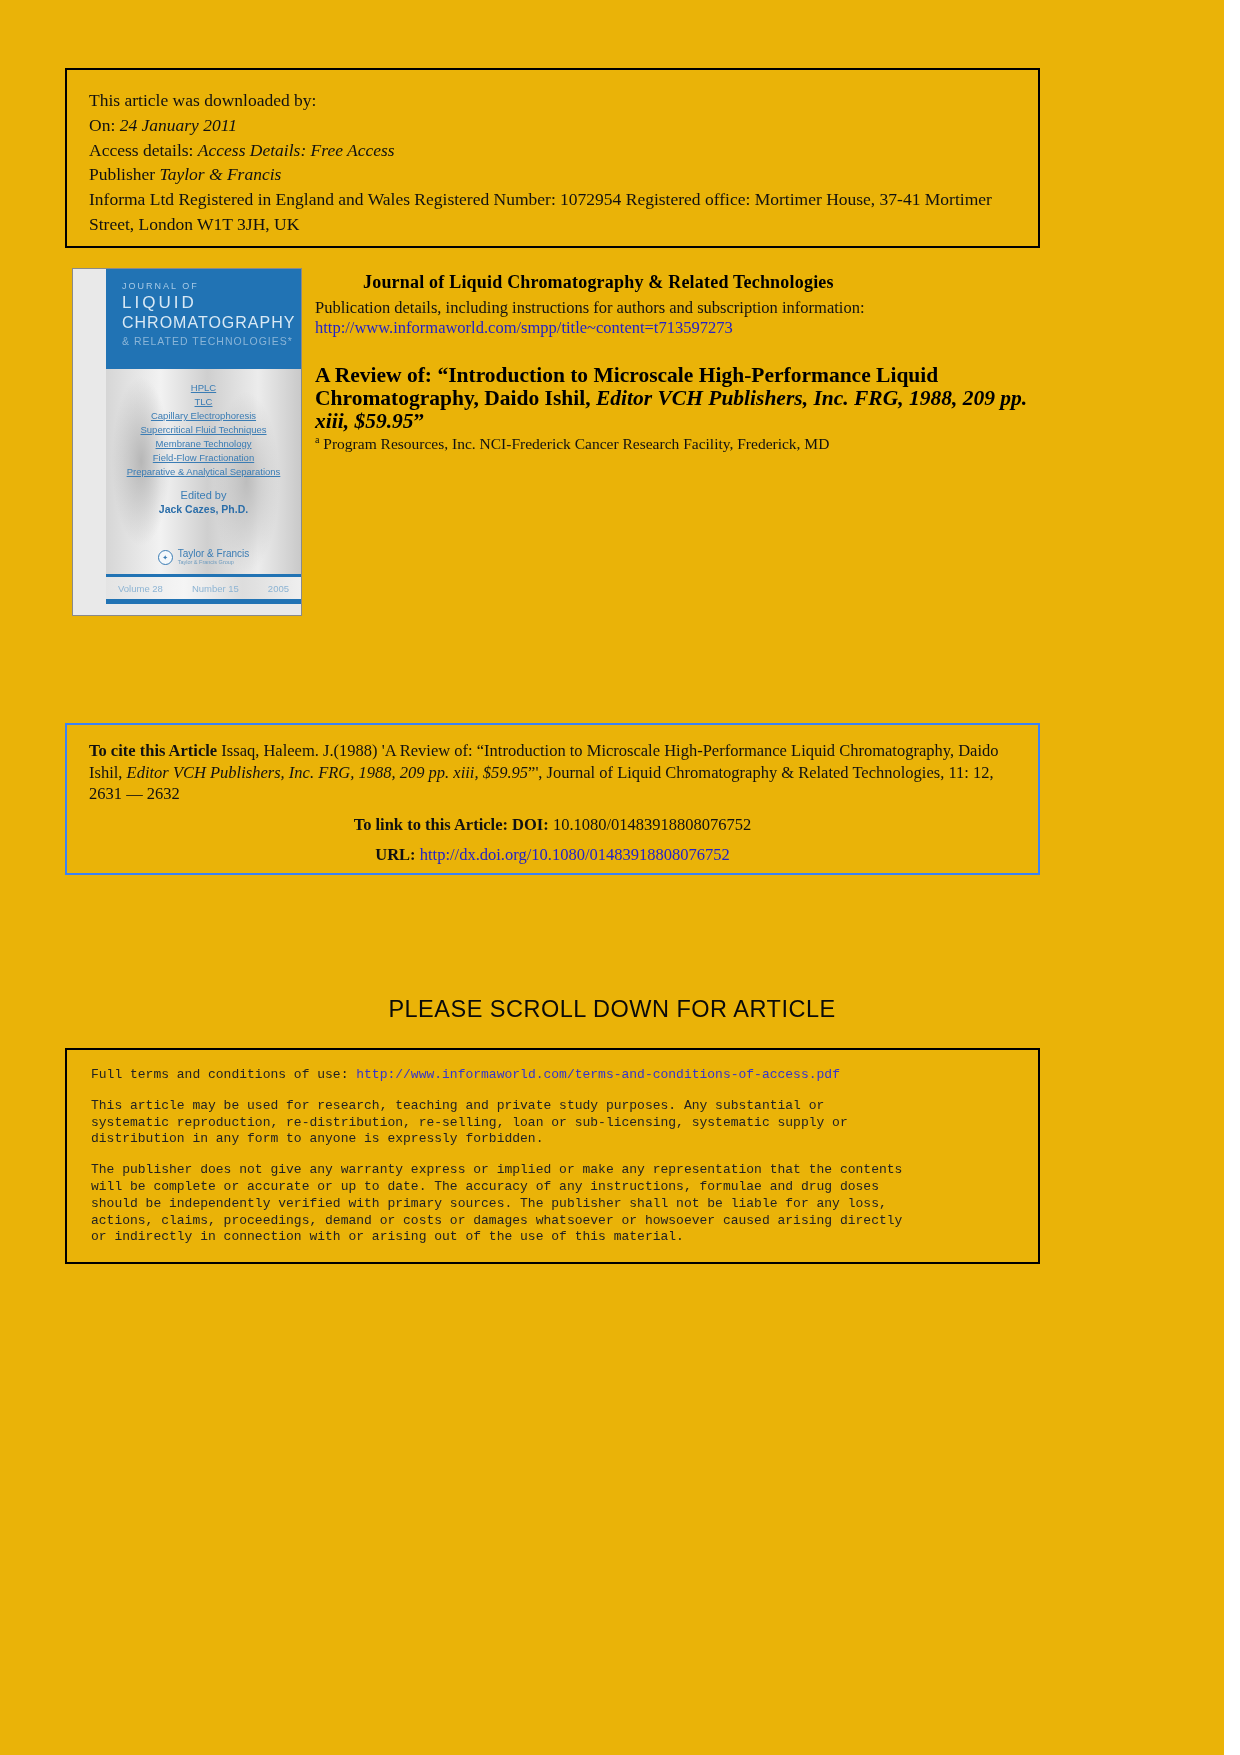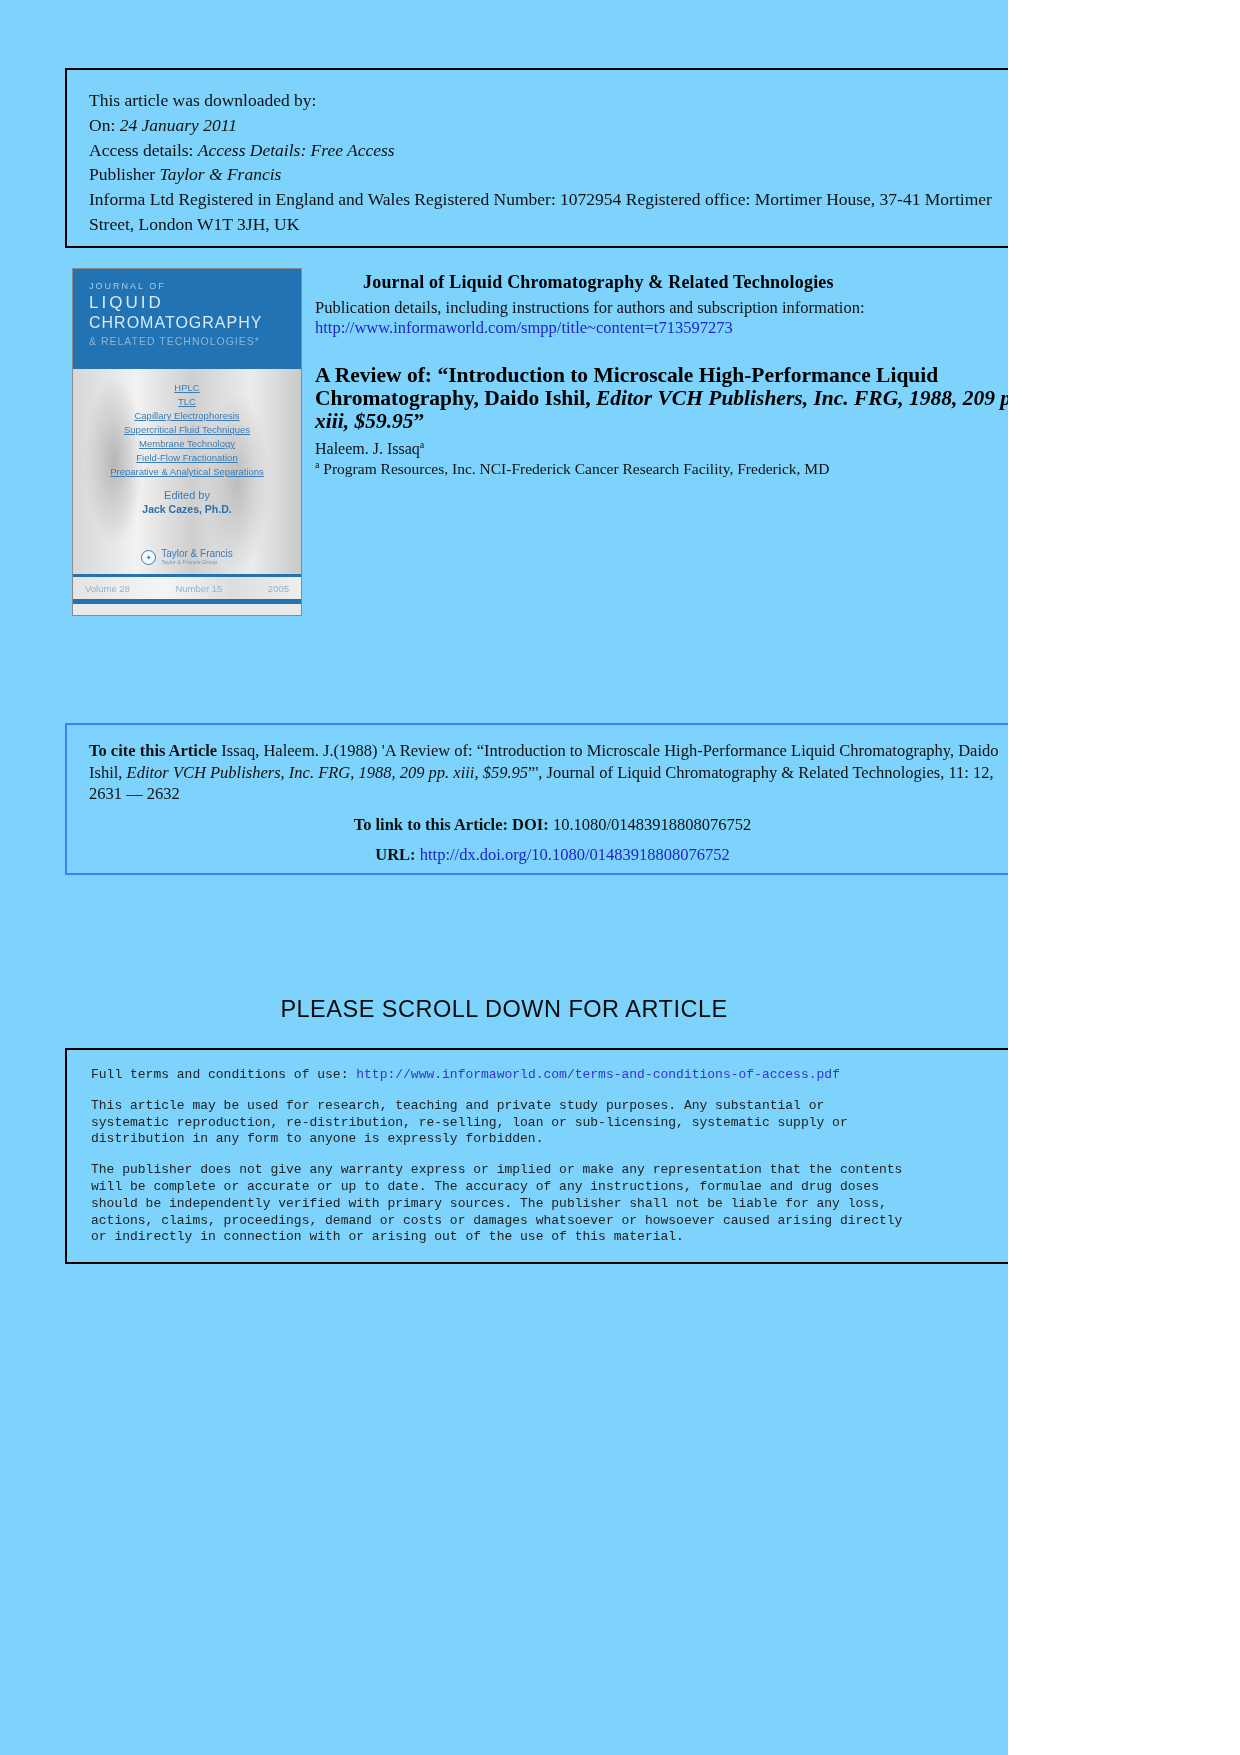--- a/index.html
+++ b/index.html
@@ -6,9 +6,9 @@
   html, body { background: #ffffff; }
   .page {
     position: relative;
-    width: 1008px;
+    width: 1224px;
     height: 1755px;
-    background: #7dd3fc;
+    background: #eab308;
     font-family: "Liberation Serif", serif;
     color: #1a1a1a;
     overflow: hidden;

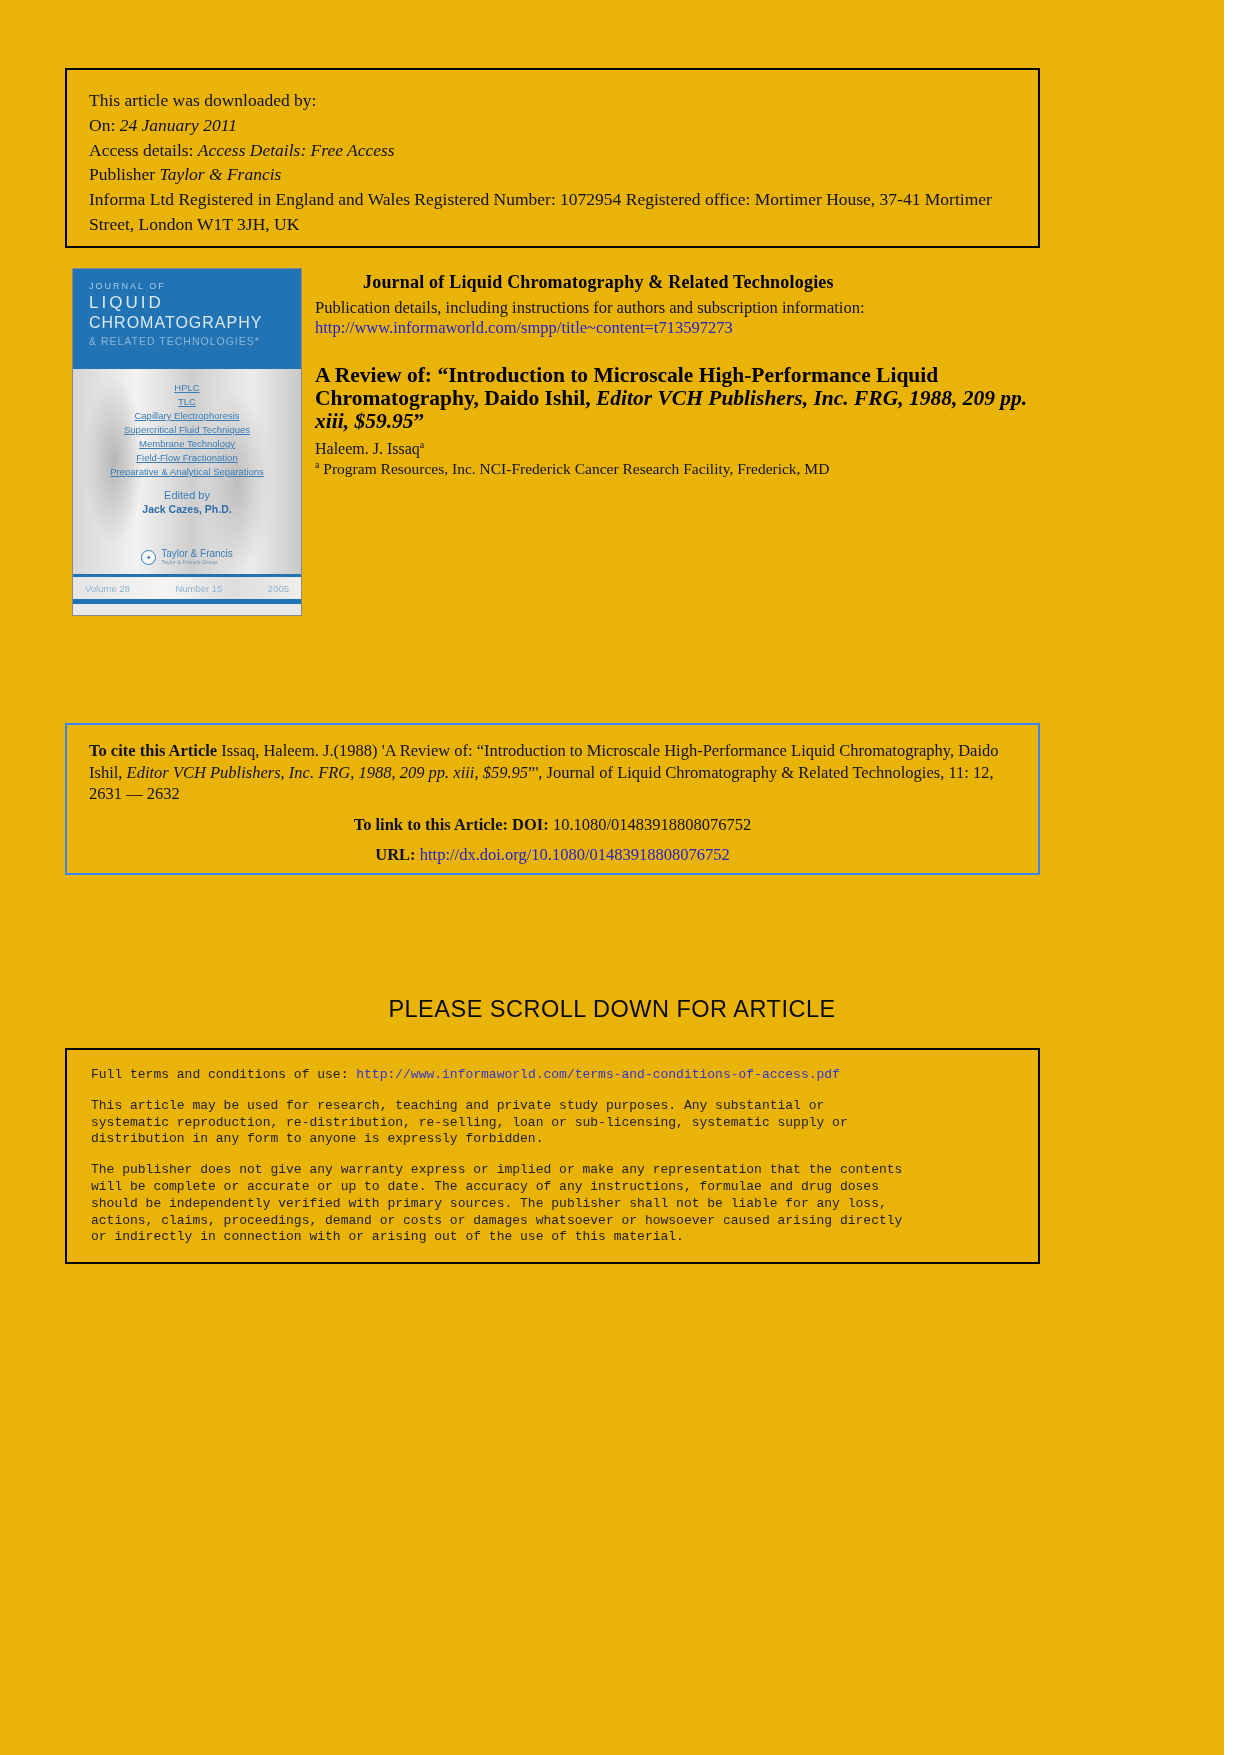--- a/index.html
+++ b/index.html
@@ -33,6 +33,7 @@
     border: 1px solid #8a8a8a;
     background: #e9e9e9;
     overflow: hidden;
+    padding-left: 33px;
   }
   .cover-head {
     height: 96px;

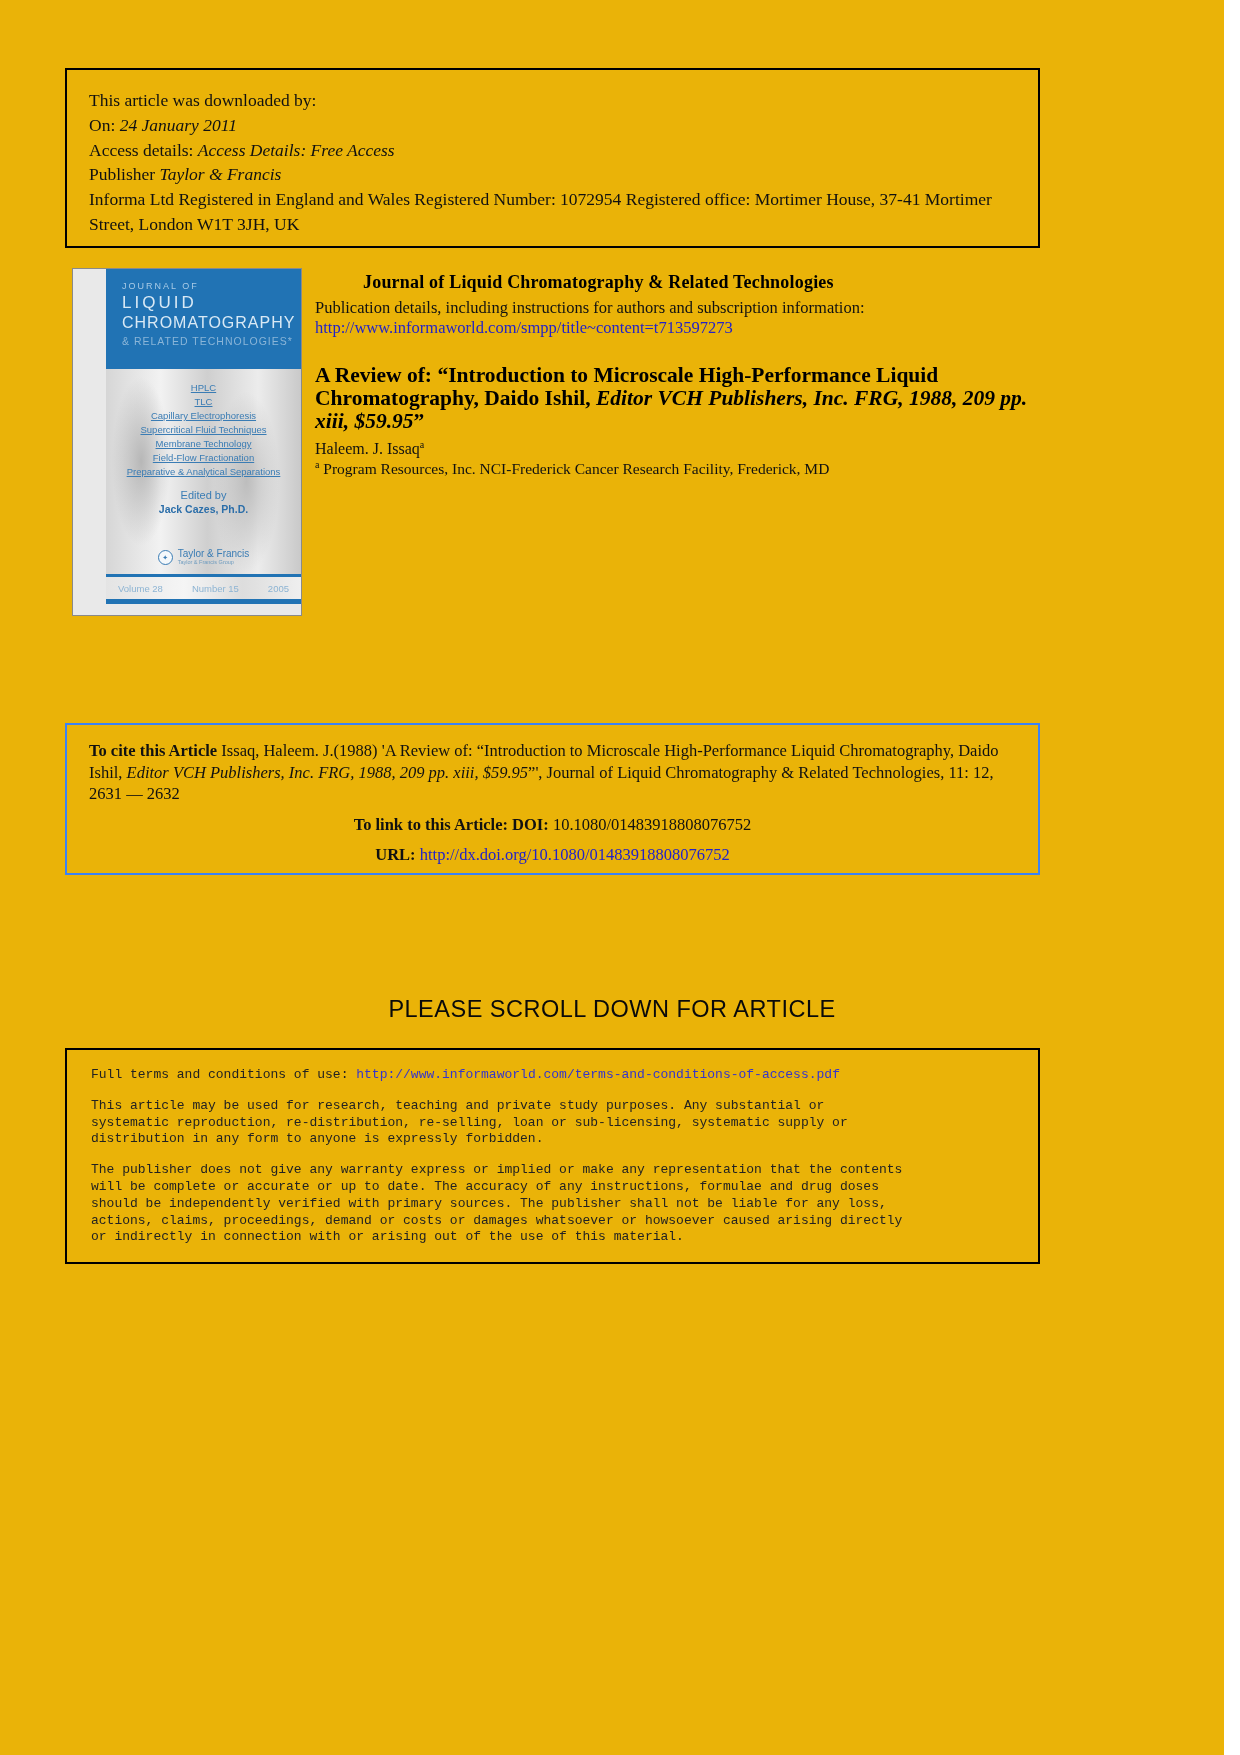--- a/index.html
+++ b/index.html
@@ -221,9 +221,6 @@
       <span>A Review of: “Introduction to Microscale High-Performance Liquid Chromatography, Daido Ishil, </span><span class="ital">Editor VCH Publishers, Inc. FRG, 1988, 209 pp. xiii, $59.95</span><span>”</span>
     </div>
 
-    <div class="author-line">
-      <span>Haleem. J. Issaq</span><sup>a</sup>
-    </div>
     <div class="affil-line">
       <sup>a</sup><span> Program Resources, Inc. NCI-Frederick Cancer Research Facility, Frederick, MD</span>
     </div>

